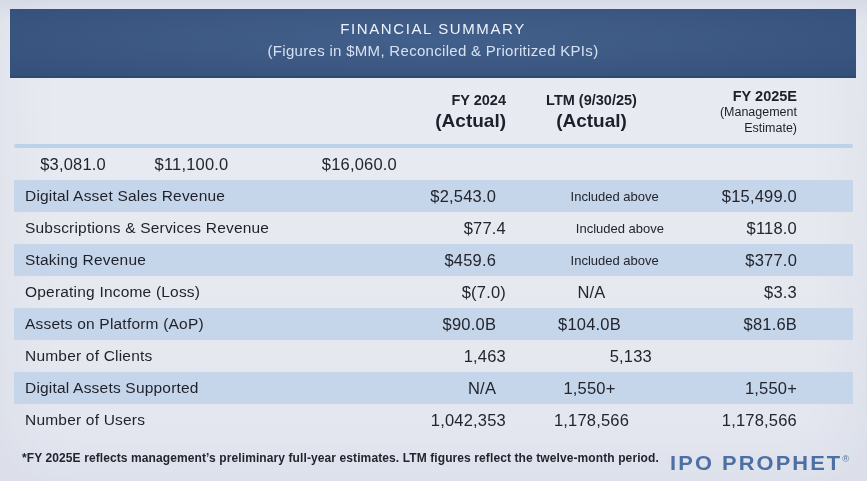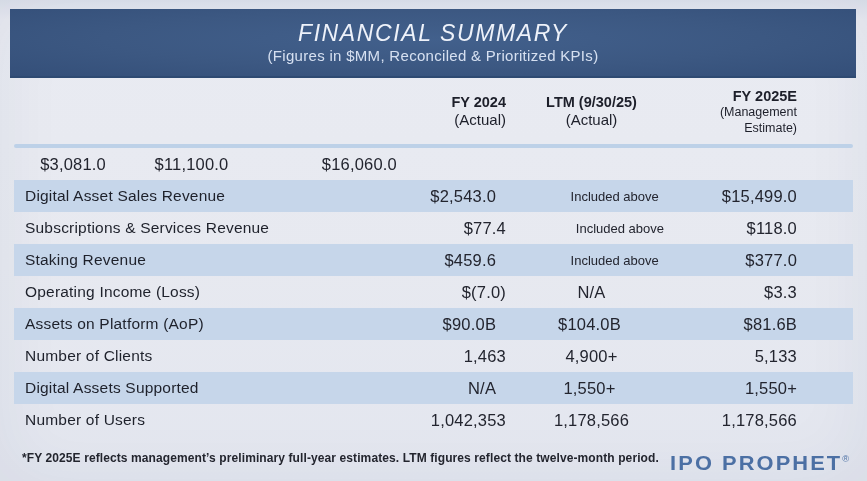--- a/index.html
+++ b/index.html
@@ -27,11 +27,10 @@
     padding-top: 11px;
   }
   .banner h1 {
-    font-size: 23px;
+    font-size: 15px;
     font-weight: 500;
     letter-spacing: 1.6px;
     color: #eef2fa;
-    font-style: italic;
   }
   .banner .subtitle {
     font-size: 15px;

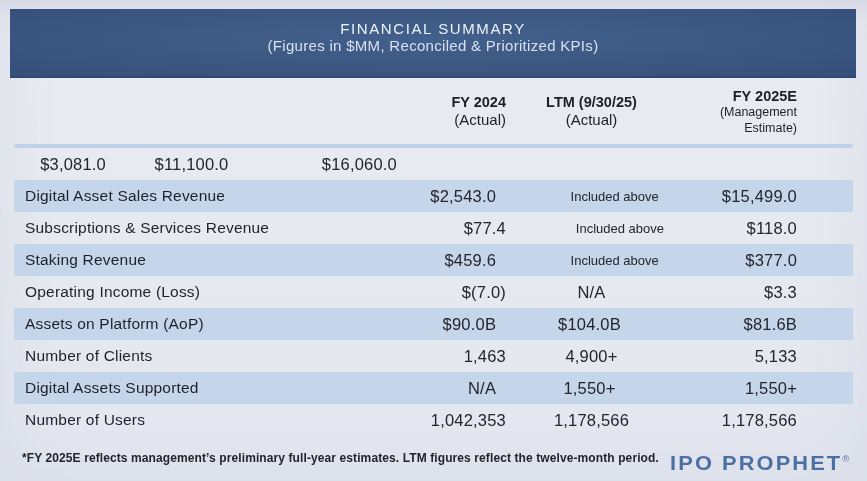--- a/index.html
+++ b/index.html
@@ -33,6 +33,7 @@
     color: #eef2fa;
   }
   .banner .subtitle {
+    margin-top: 5px;
     font-size: 15px;
     font-weight: 400;
     letter-spacing: 0.3px;

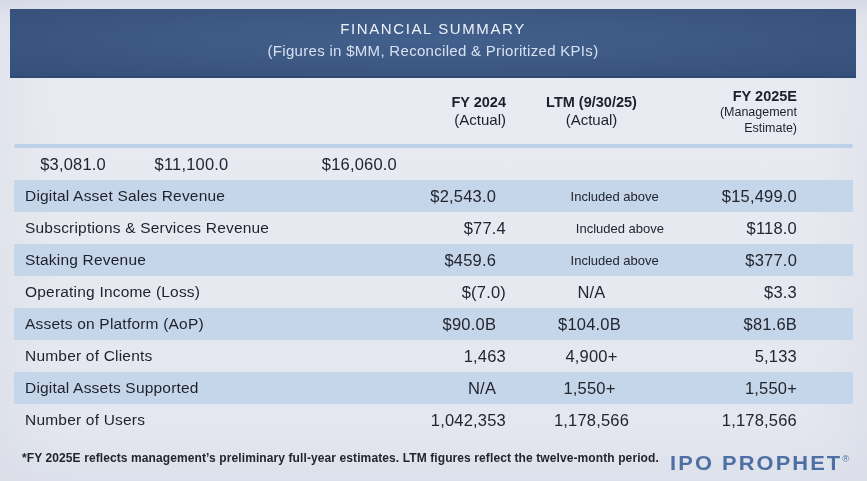--- a/index.html
+++ b/index.html
@@ -52,7 +52,7 @@
   }
   .thead .cell { text-align: center; line-height: 1.25; }
   .thead .main { font-size: 14.5px; font-weight: 700; color: #1d1f2a; }
-  .thead .sub  { font-size: 15px;  font-weight: 400; color: #1d1f2a; }
+  .thead .sub  { font-size: 19px;  font-weight: 700; color: #1d1f2a; }
   .thead .c3 .sub { font-size: 12.5px; font-weight: 500; }
   .sep {
     height: 4px;

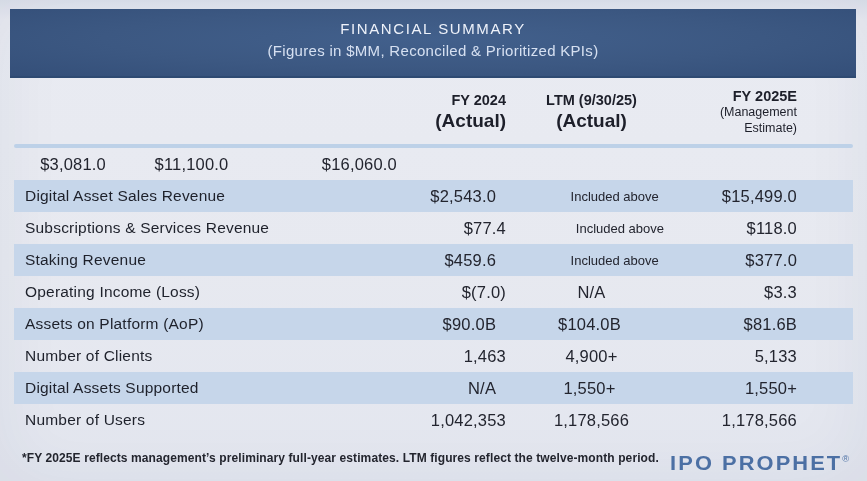--- a/index.html
+++ b/index.html
@@ -170,7 +170,6 @@
         <div class="row">
           <div class="cell label">Number of Clients</div>
           <div class="cell c1 num">1,463</div>
-          <div class="cell c2 num">4,900+</div>
           <div class="cell c3 num">5,133</div>
         </div>
         <div class="row shaded">

